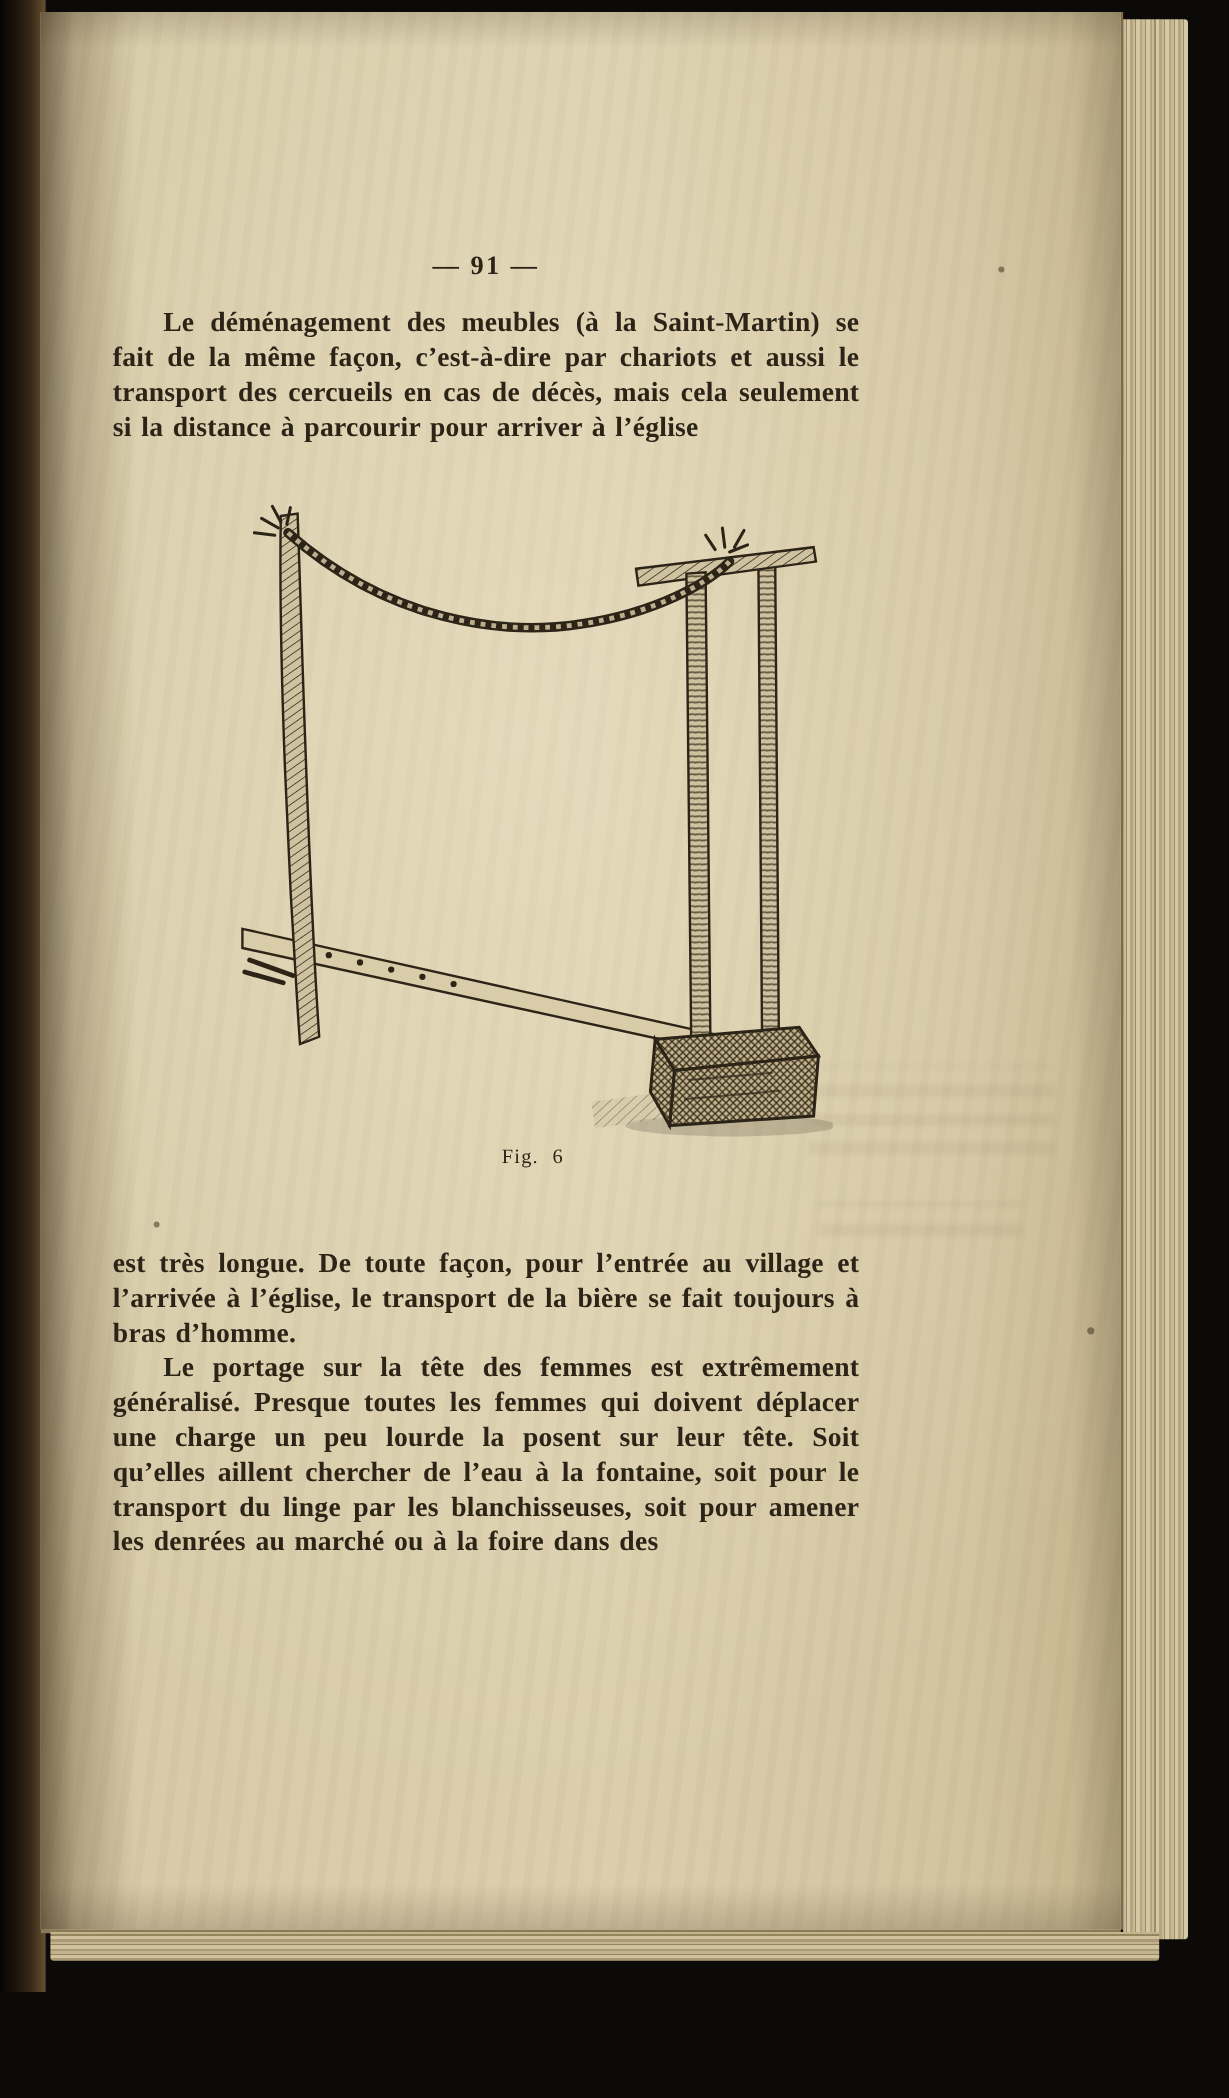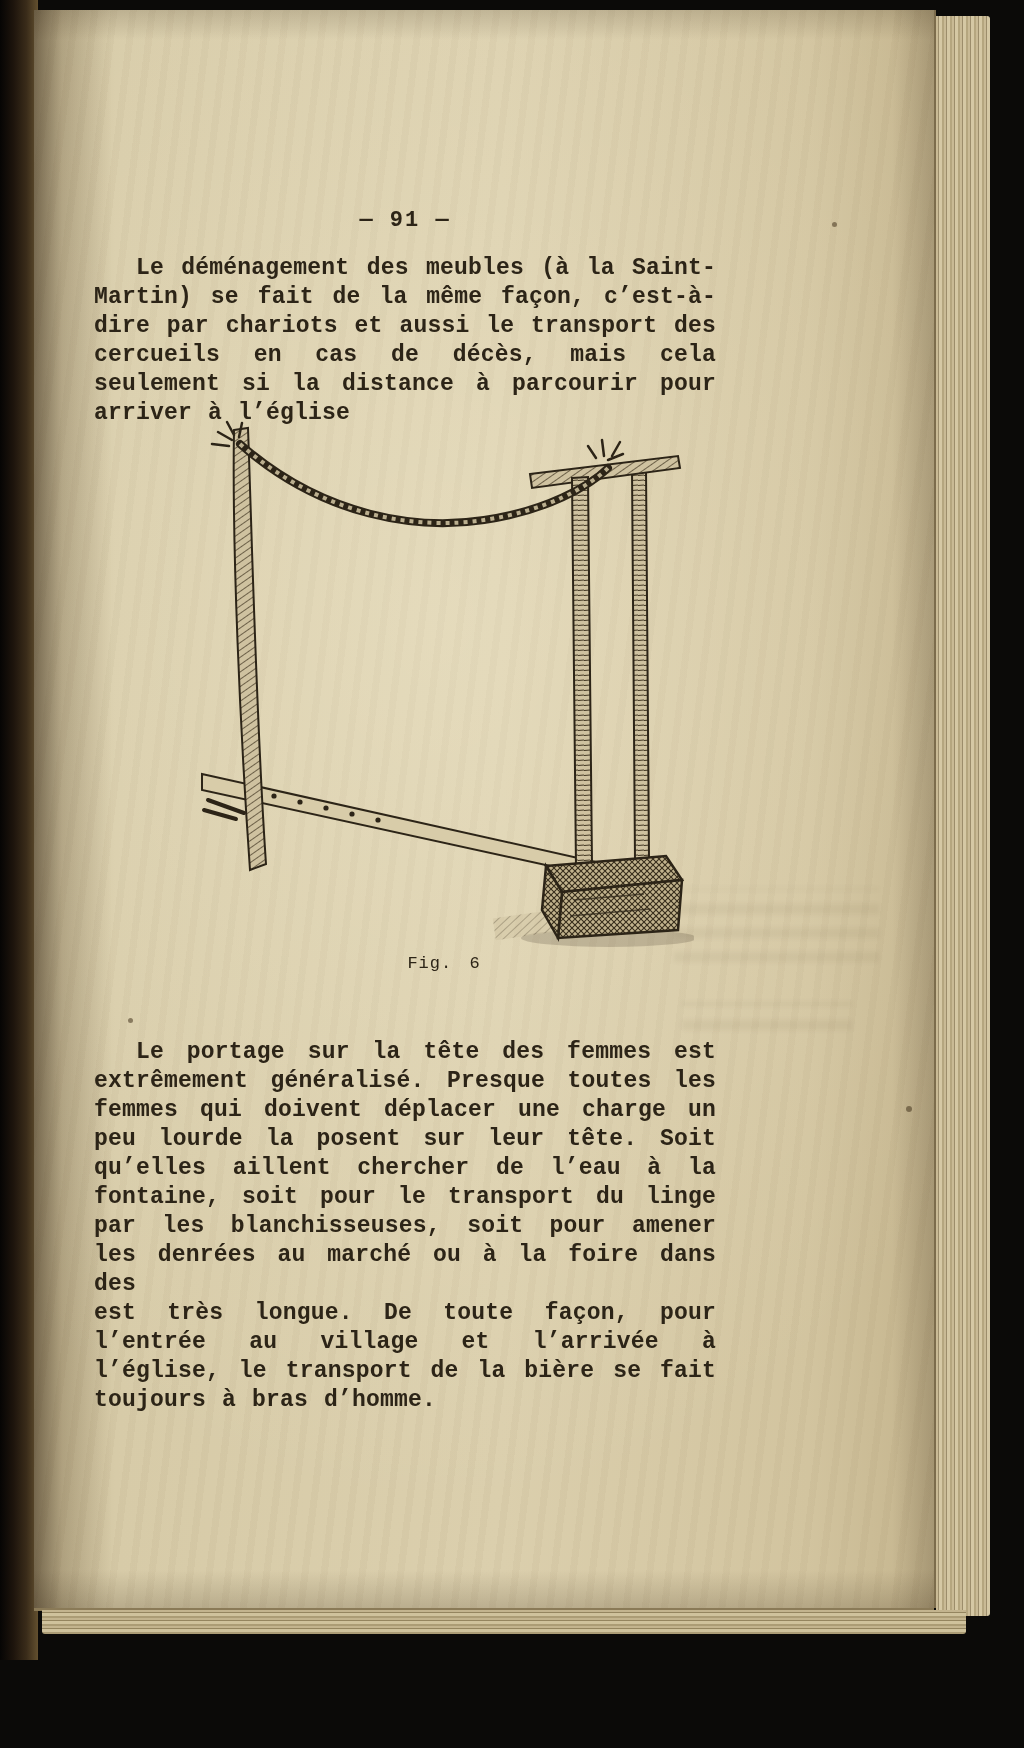--- a/index.html
+++ b/index.html
@@ -13,7 +13,7 @@
     width:1024px;height:1748px;
     background:var(--bg);
     overflow:hidden;
-    font-family:Liberation Mono, monospace;
+    font-family:Liberation Serif, serif;
   }
   
   .binding{

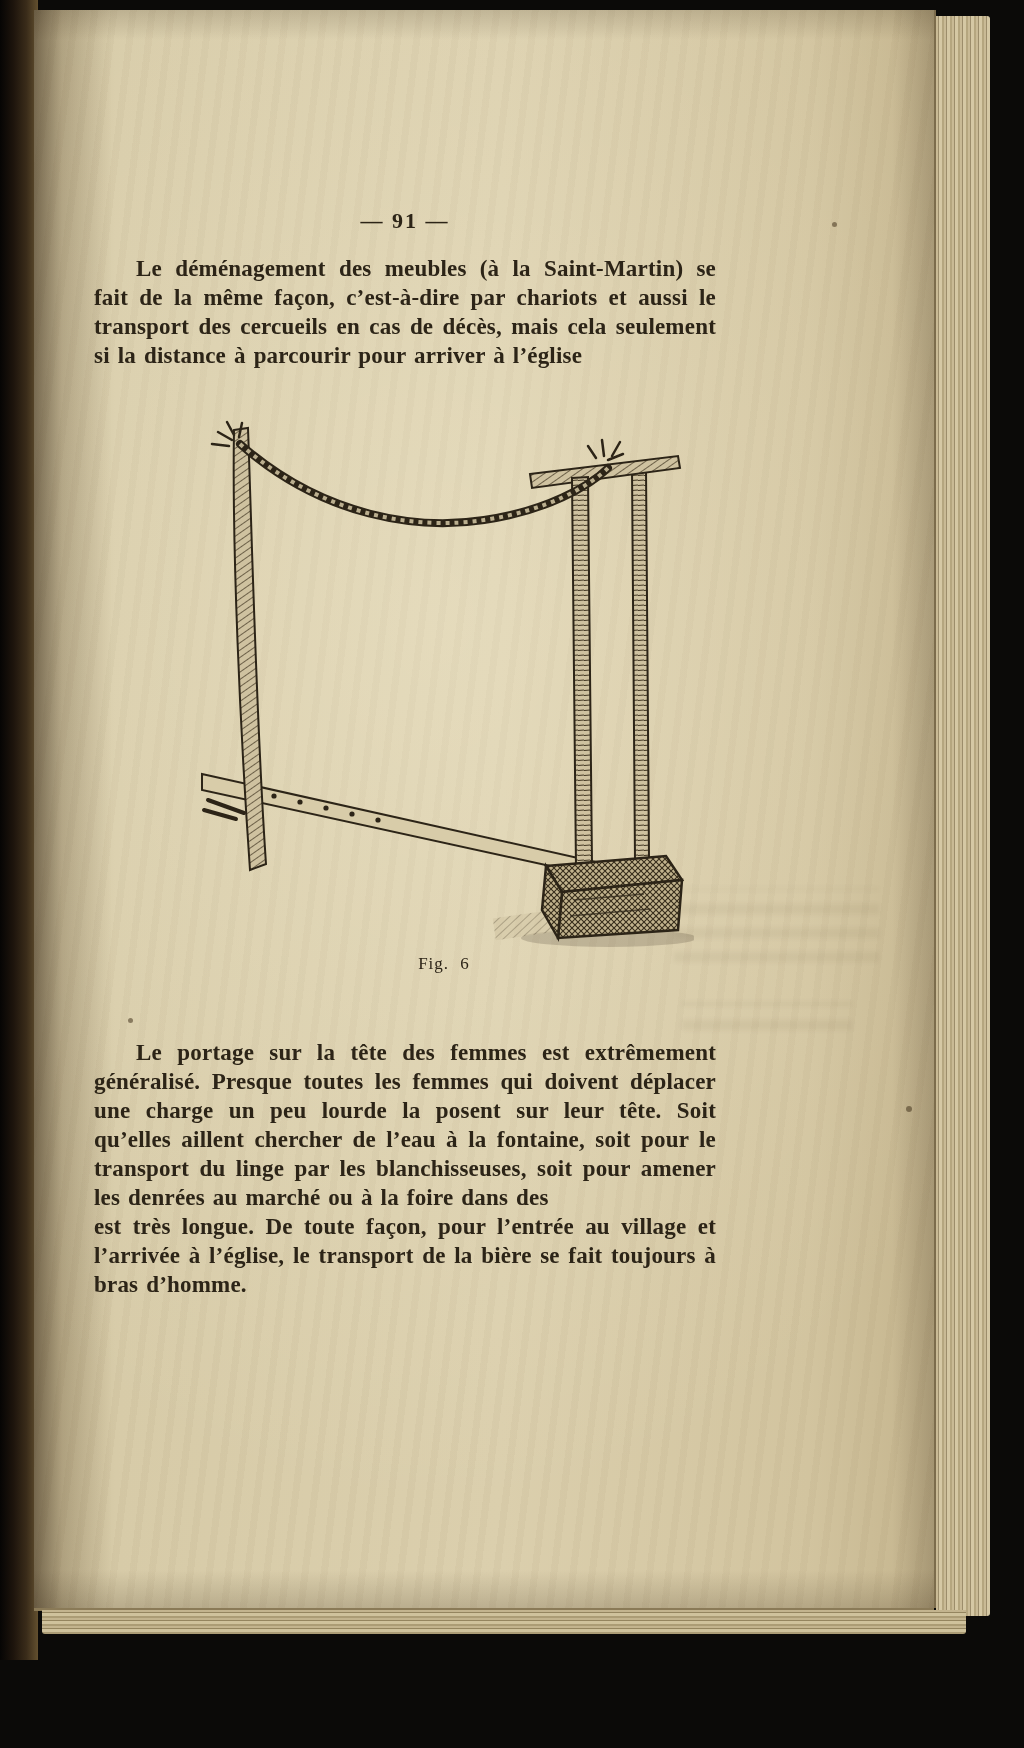--- a/index.html
+++ b/index.html
@@ -154,8 +154,8 @@
     </figure>
 
     <div class="text-block tb2">
+      <p class="para">est très longue. De toute façon, pour l’entrée au village et l’arrivée à l’église, le transport de la bière se fait toujours à bras d’homme.</p>
       <p class="para indent">Le portage sur la tête des femmes est extrêmement généralisé. Presque toutes les femmes qui doivent déplacer une charge un peu lourde la posent sur leur tête. Soit qu’elles aillent chercher de l’eau à la fontaine, soit pour le transport du linge par les blanchisseuses, soit pour amener les denrées au marché ou à la foire dans des</p>
-      <p class="para">est très longue. De toute façon, pour l’entrée au village et l’arrivée à l’église, le transport de la bière se fait toujours à bras d’homme.</p>
     </div>
 
     <span class="speck s1"></span>

